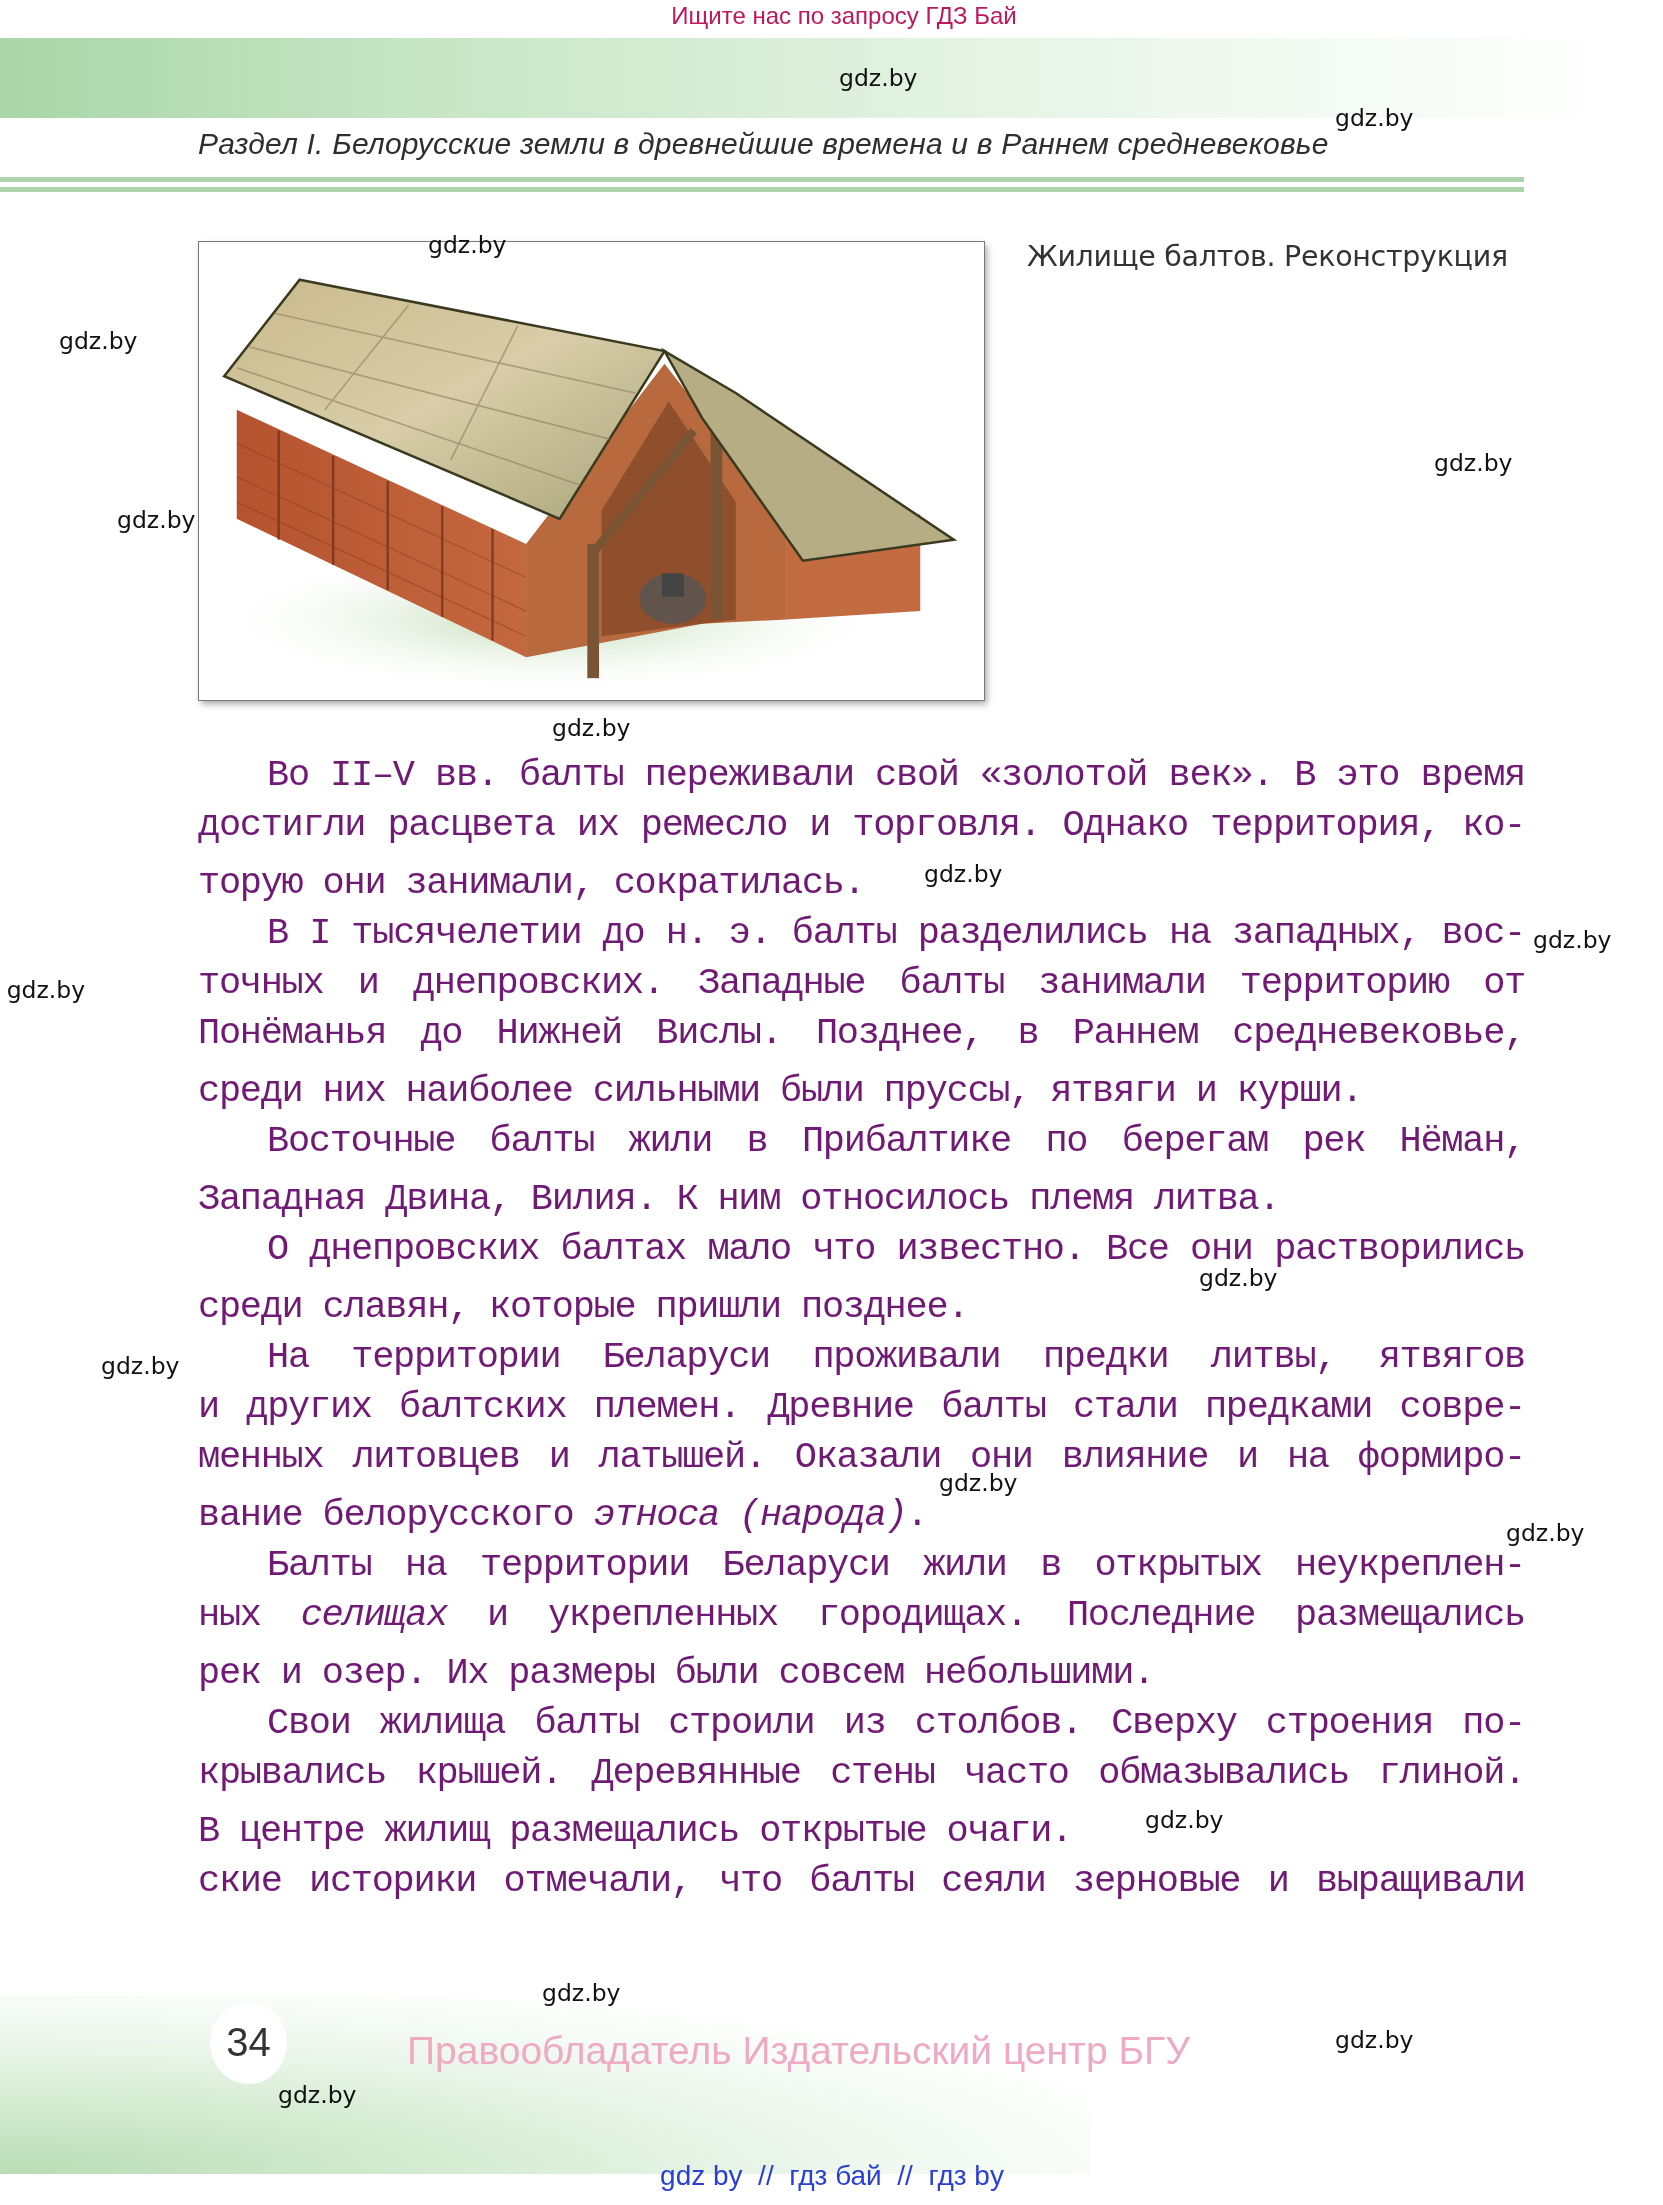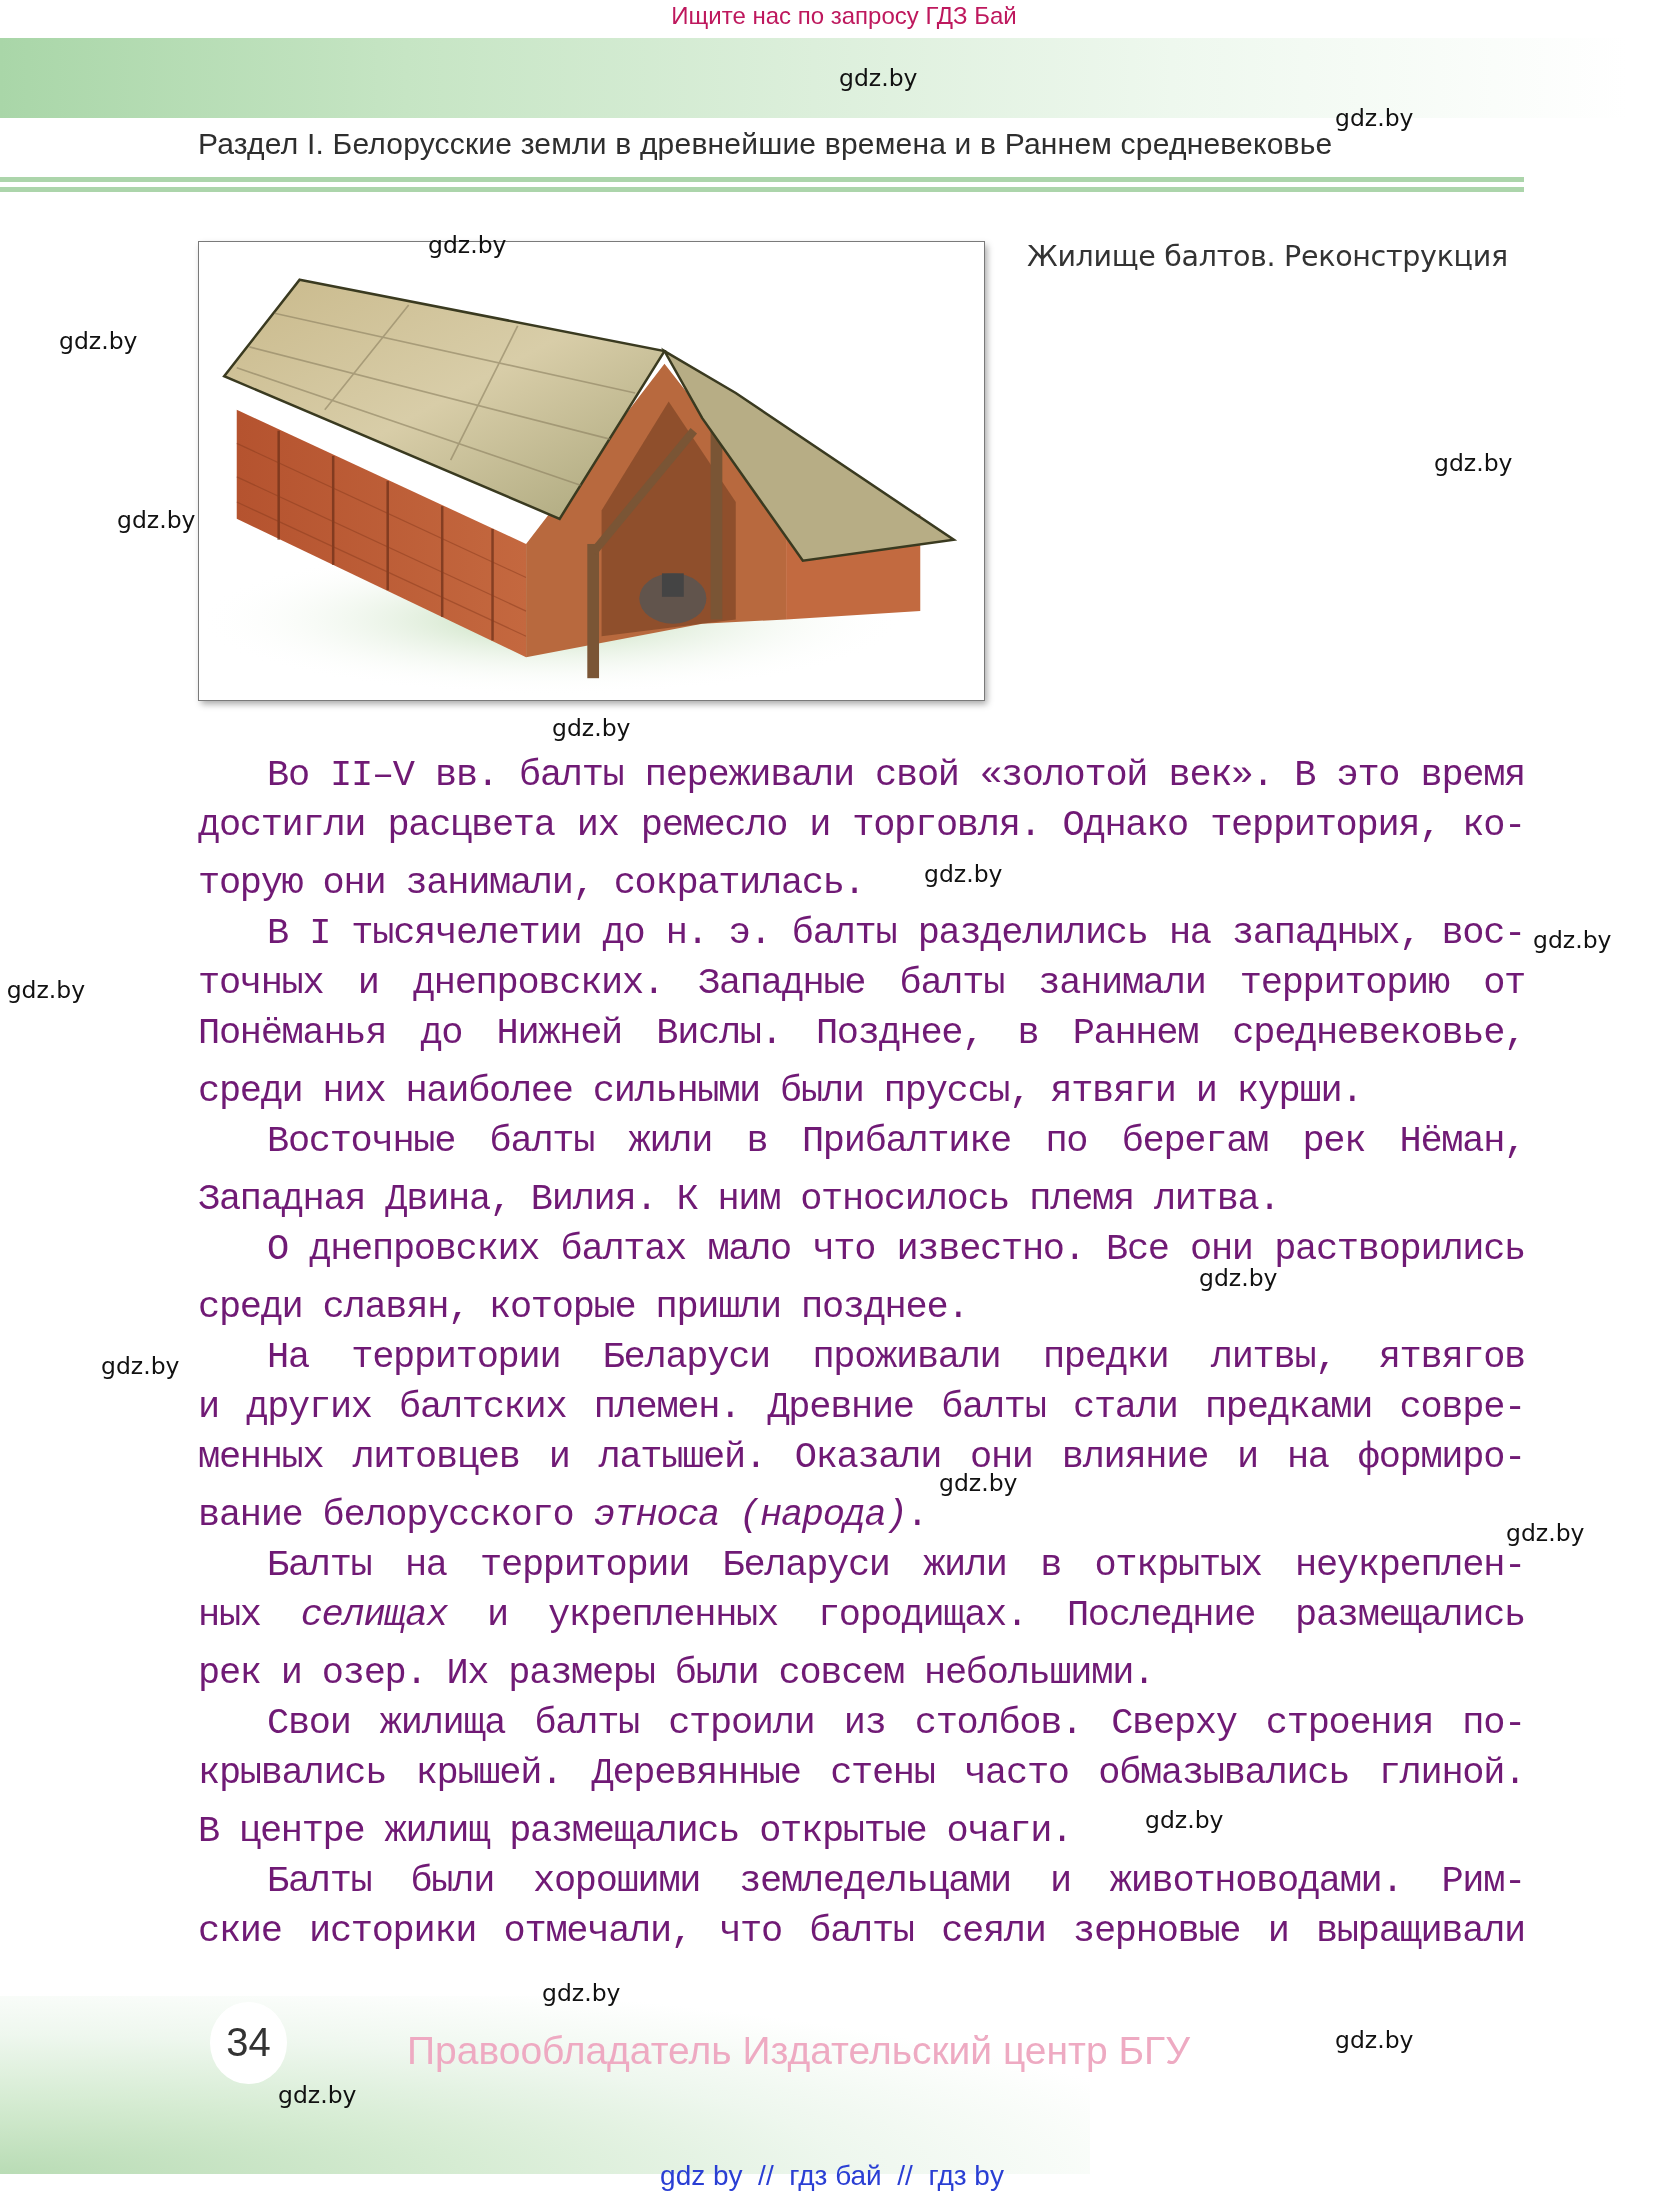--- a/index.html
+++ b/index.html
@@ -24,7 +24,7 @@
   }
   .section-title {
     left: 198px; top: 127px; font-family: "Liberation Sans", sans-serif;
-    font-size: 30px; color: #2e2e2e; white-space: nowrap; letter-spacing: 0.2px;
+    font-size: 30px; color: #2e2e2e; white-space: nowrap; letter-spacing: 0.2px; font-style: italic;
   }
   .rule { left: 0; width: 1524px; height: 5px; background: #acd5ab; }
   .rule.r1 { top: 177px; }

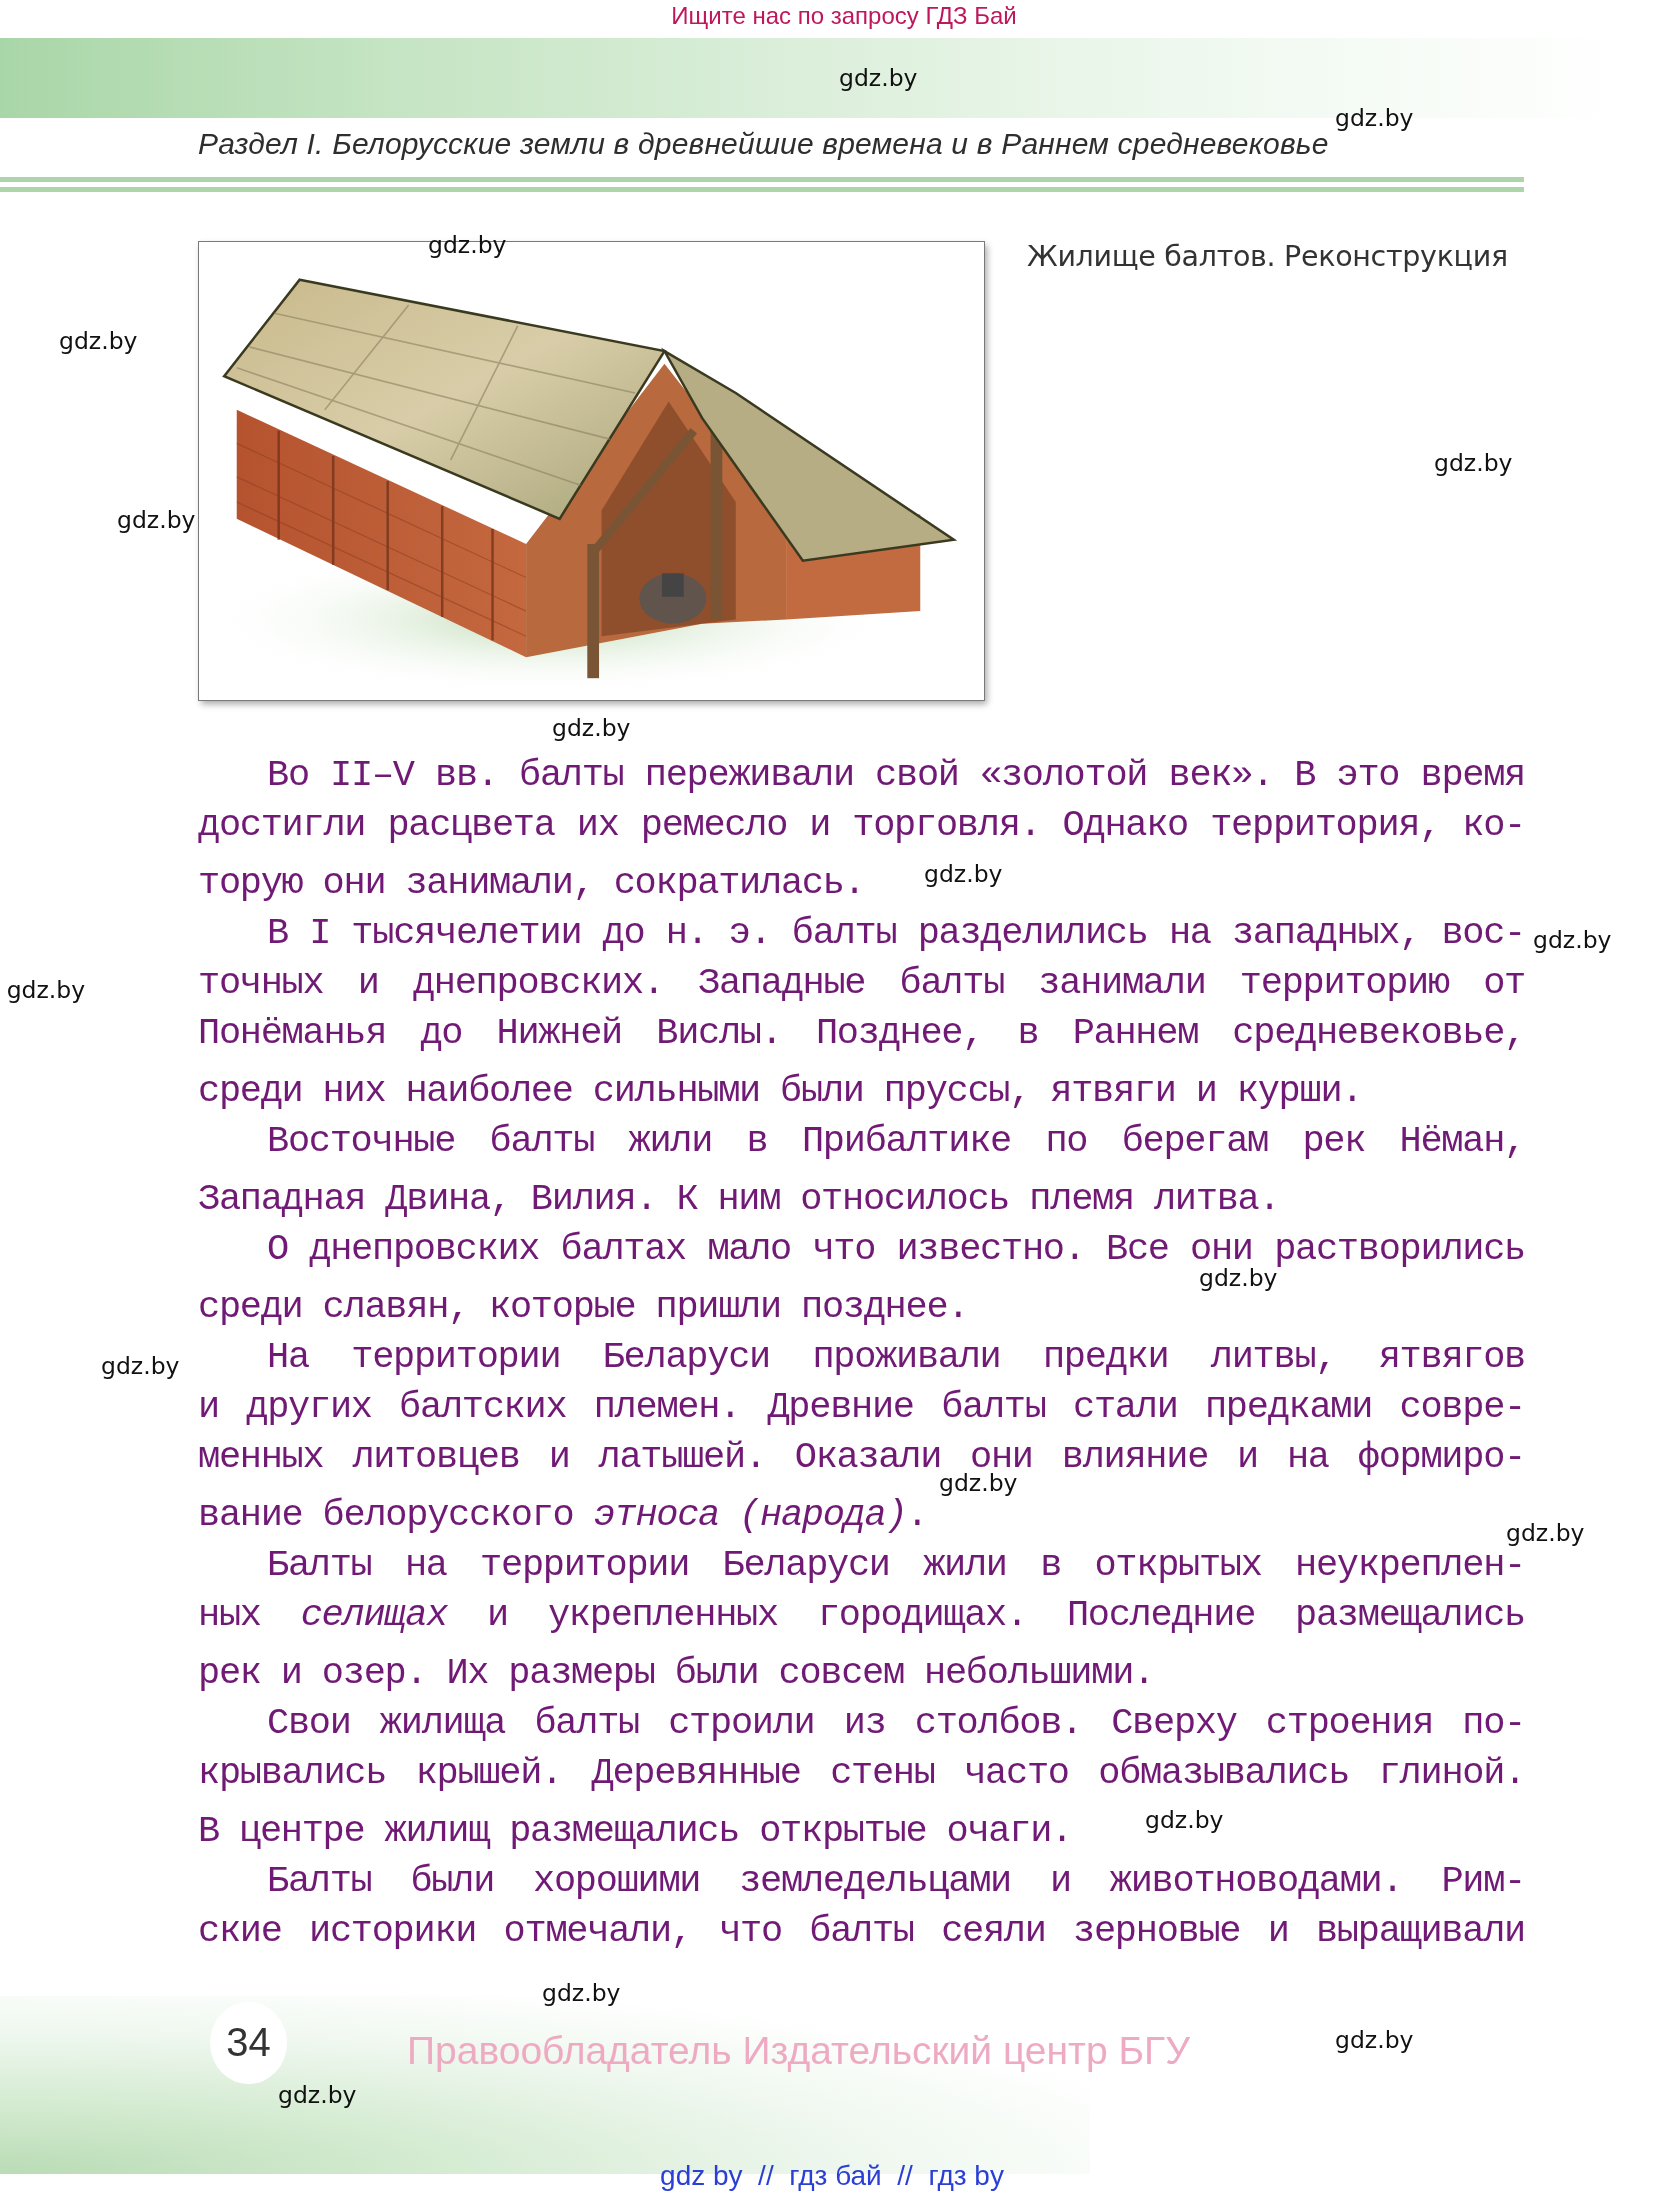--- a/index.html
+++ b/index.html
@@ -186,7 +186,6 @@
     <span class="line last">В центре жилищ размещались открытые очаги.</span>
   </p>
   <p class="para">
-    <span class="line indent">Балты были хорошими земледельцами и животноводами. Рим-</span>
     <span class="line">ские историки отмечали, что балты сеяли зерновые и выращивали</span>
   </p>
 </div>

